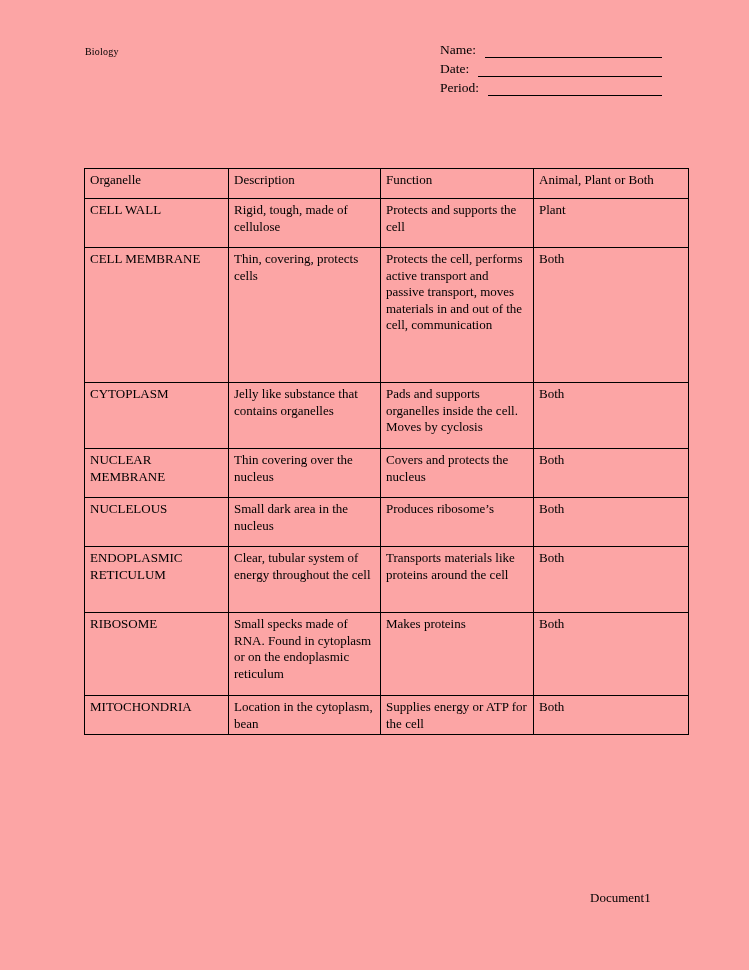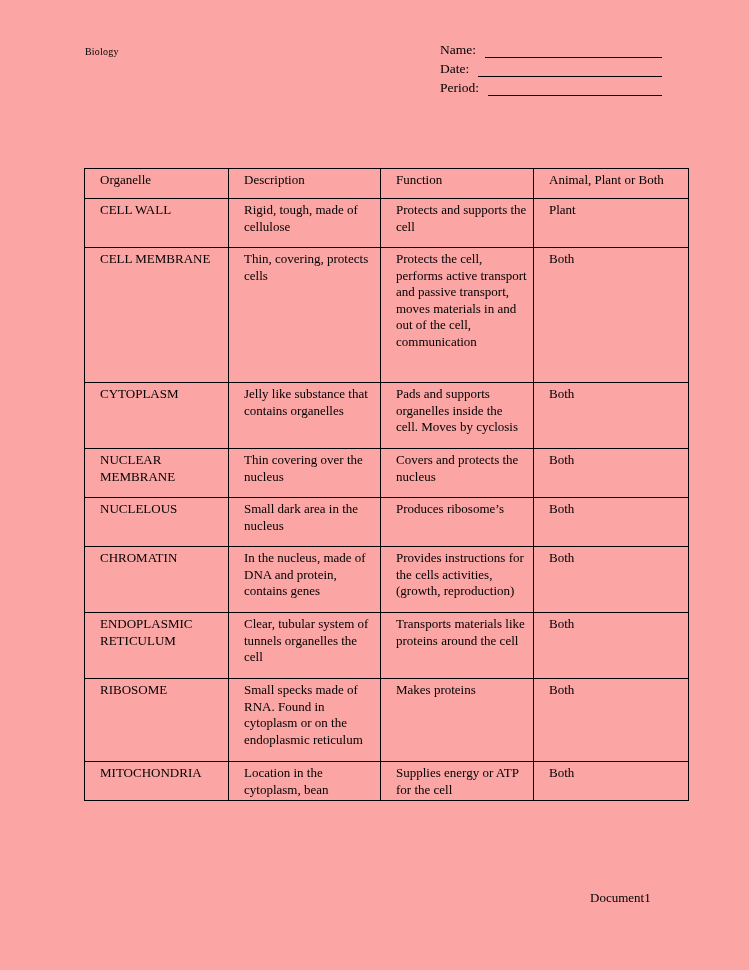--- a/index.html
+++ b/index.html
@@ -40,7 +40,7 @@
     border:1px solid #000;
     vertical-align:top; text-align:left;
     font-weight:normal;
-    padding:3px 6px 2px 15px;
+    padding:3px 6px 2px 5px;
     overflow:hidden;
   }
   .organelle-table thead tr { height:30px; }

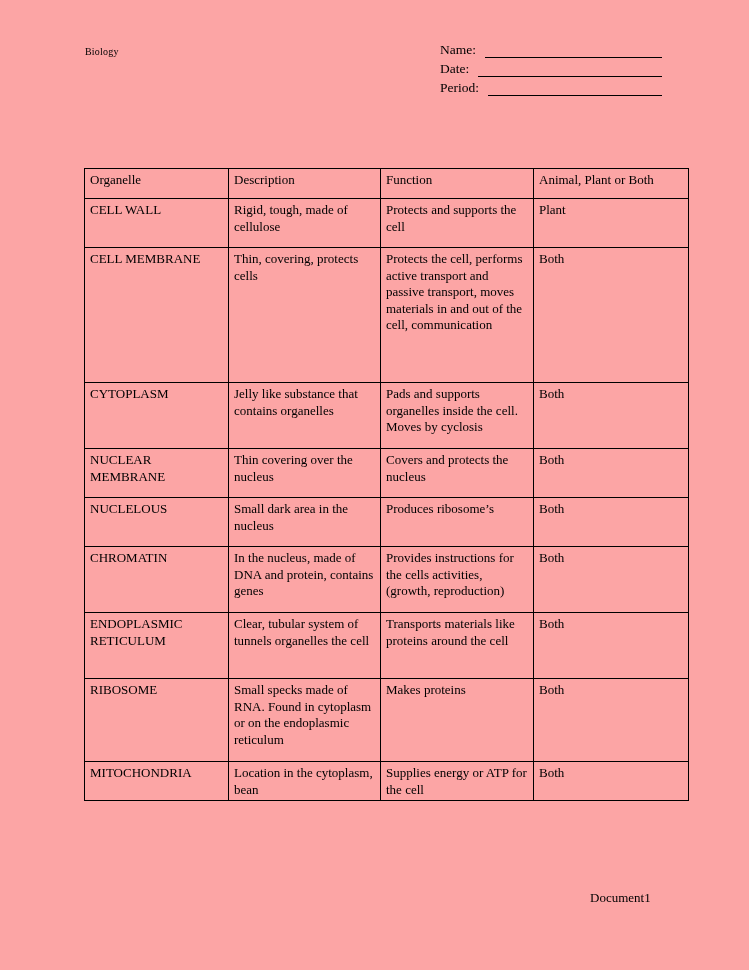--- a/index.html
+++ b/index.html
@@ -118,12 +118,6 @@
           <td>Both</td>
         </tr>
         <tr style="height: 66px;">
-          <td>CHROMATIN</td>
-          <td>In the nucleus, made of DNA and protein, contains genes</td>
-          <td>Provides instructions for the cells activities, (growth, reproduction)</td>
-          <td>Both</td>
-        </tr>
-        <tr style="height: 66px;">
           <td>ENDOPLASMIC RETICULUM</td>
           <td>Clear, tubular system of tunnels organelles the cell</td>
           <td>Transports materials like proteins around the cell</td>

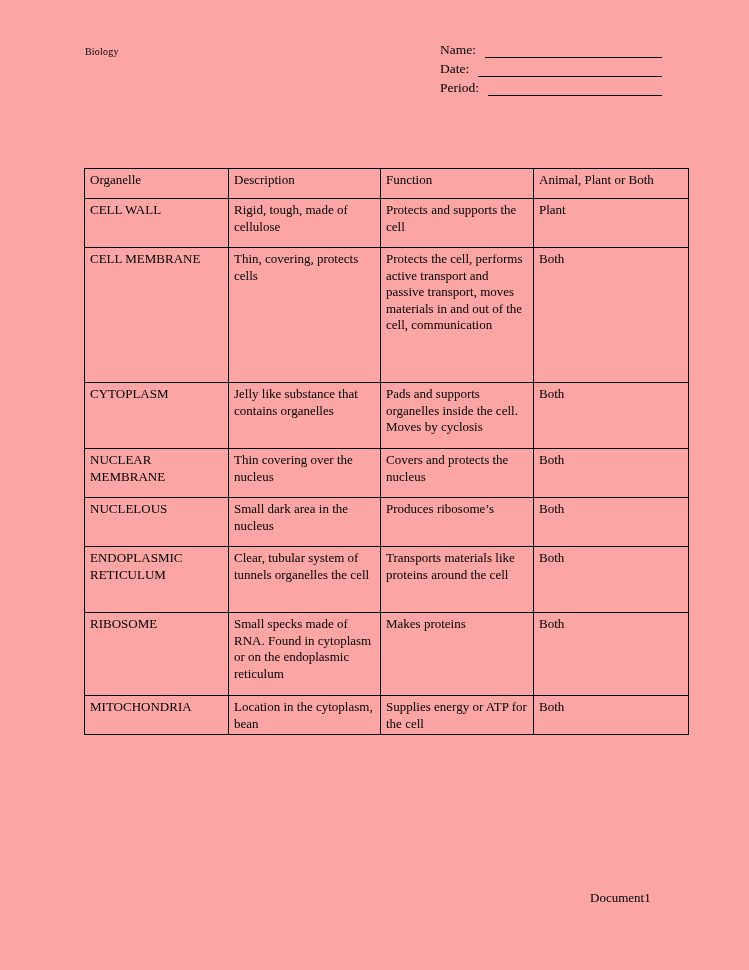--- a/index.html
+++ b/index.html
@@ -119,7 +119,7 @@
         </tr>
         <tr style="height: 66px;">
           <td>ENDOPLASMIC RETICULUM</td>
-          <td>Clear, tubular system of tunnels organelles the cell</td>
+          <td>Clear, tubular system of energy throughout the cell</td>
           <td>Transports materials like proteins around the cell</td>
           <td>Both</td>
         </tr>

